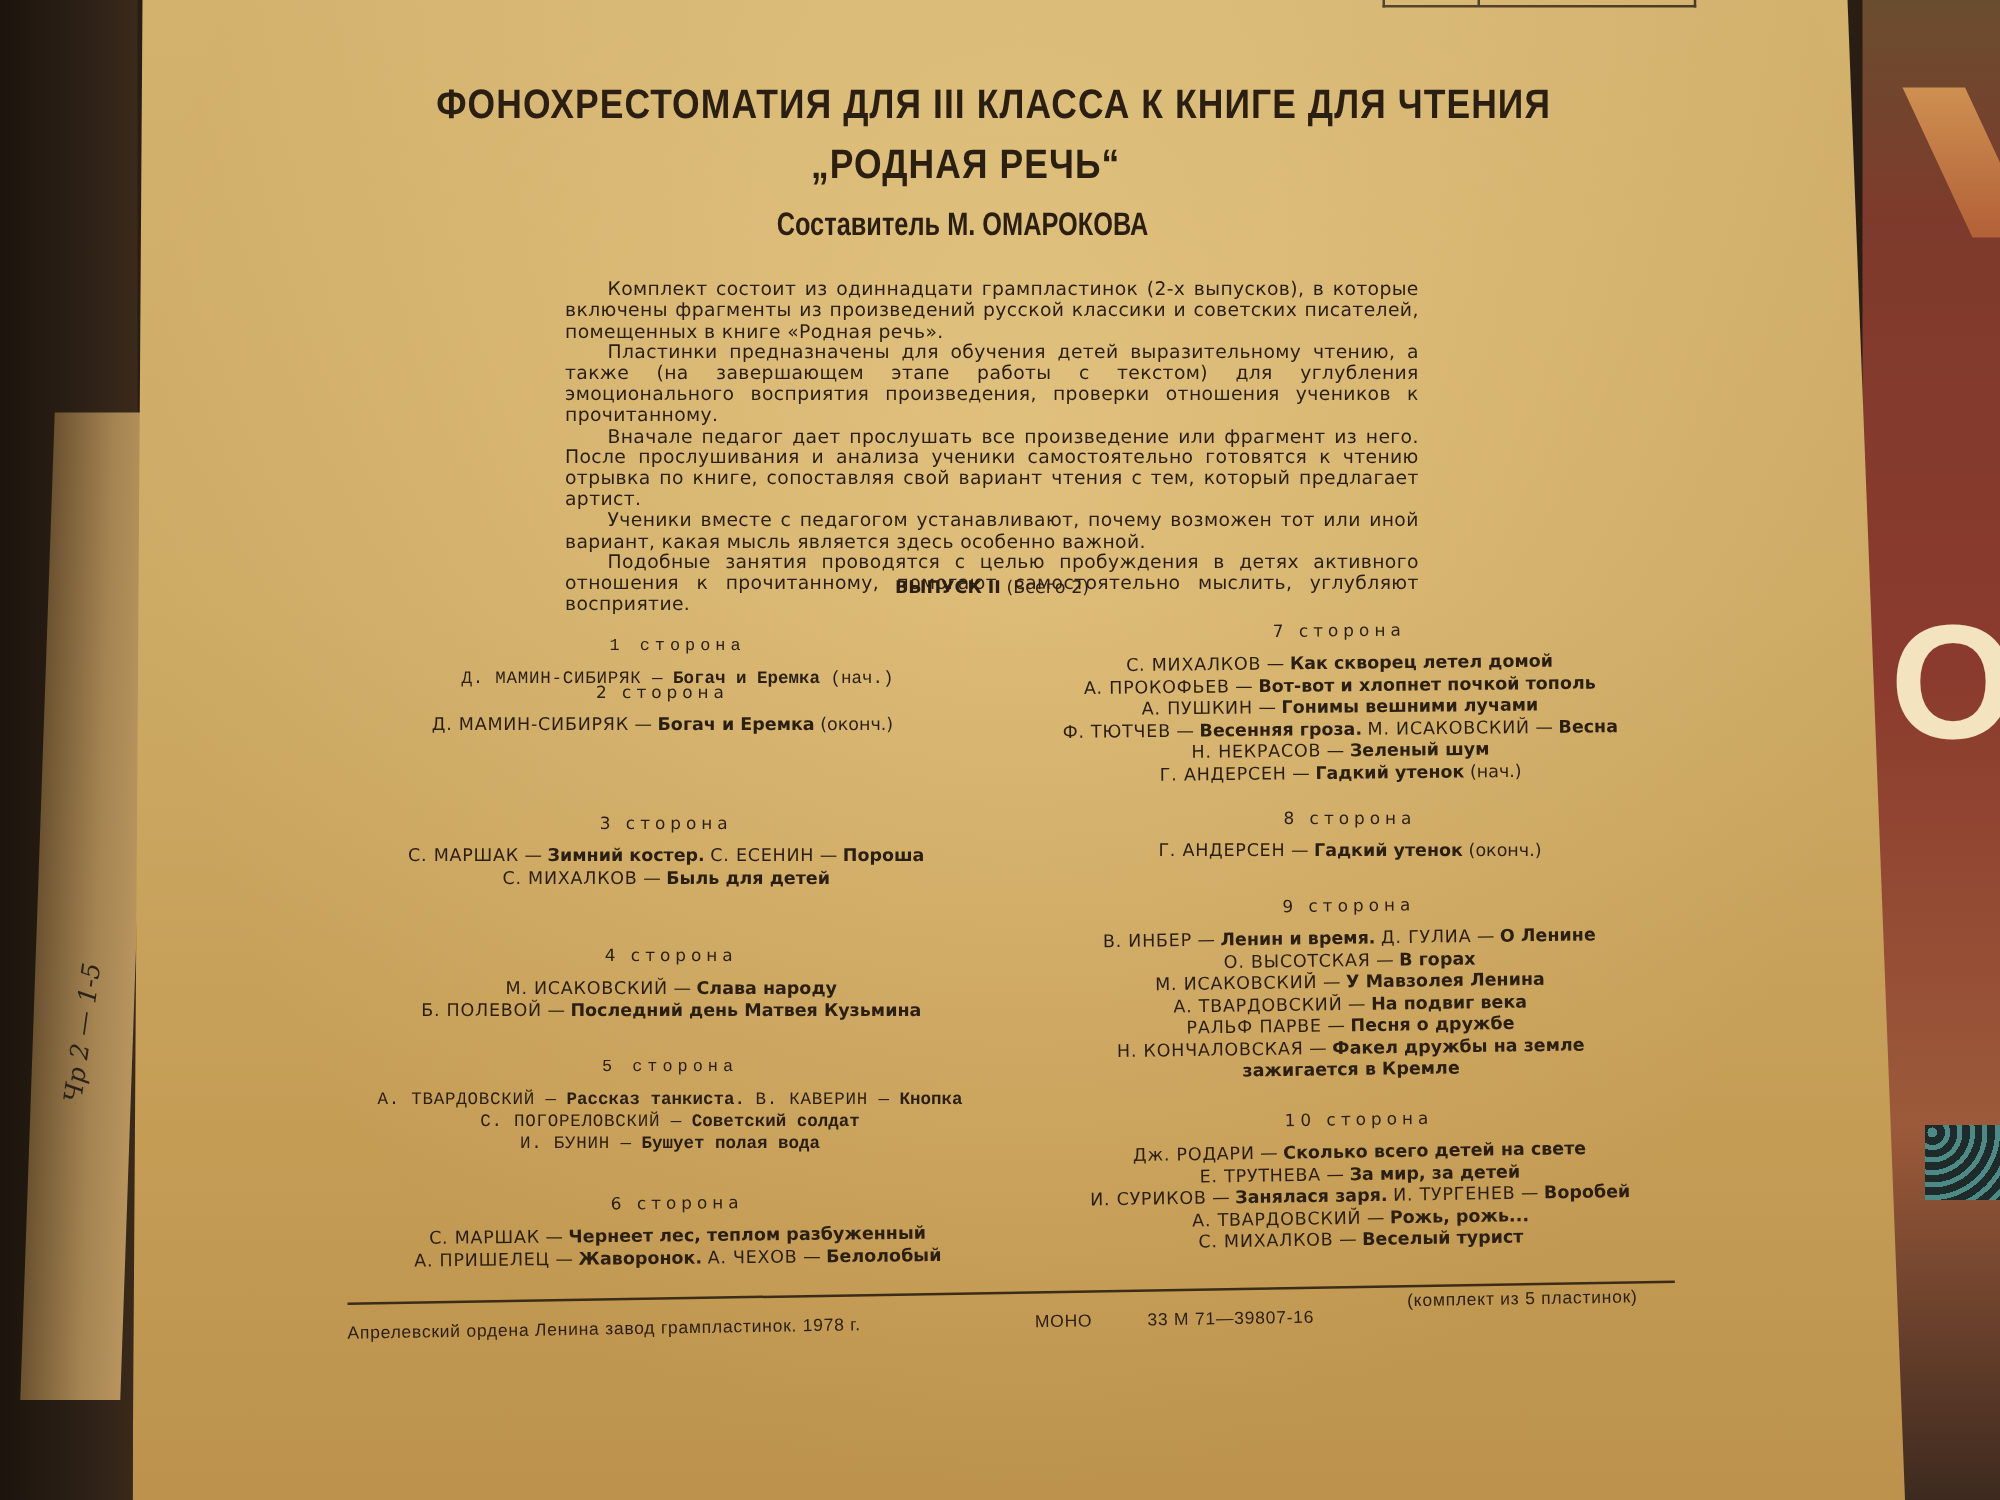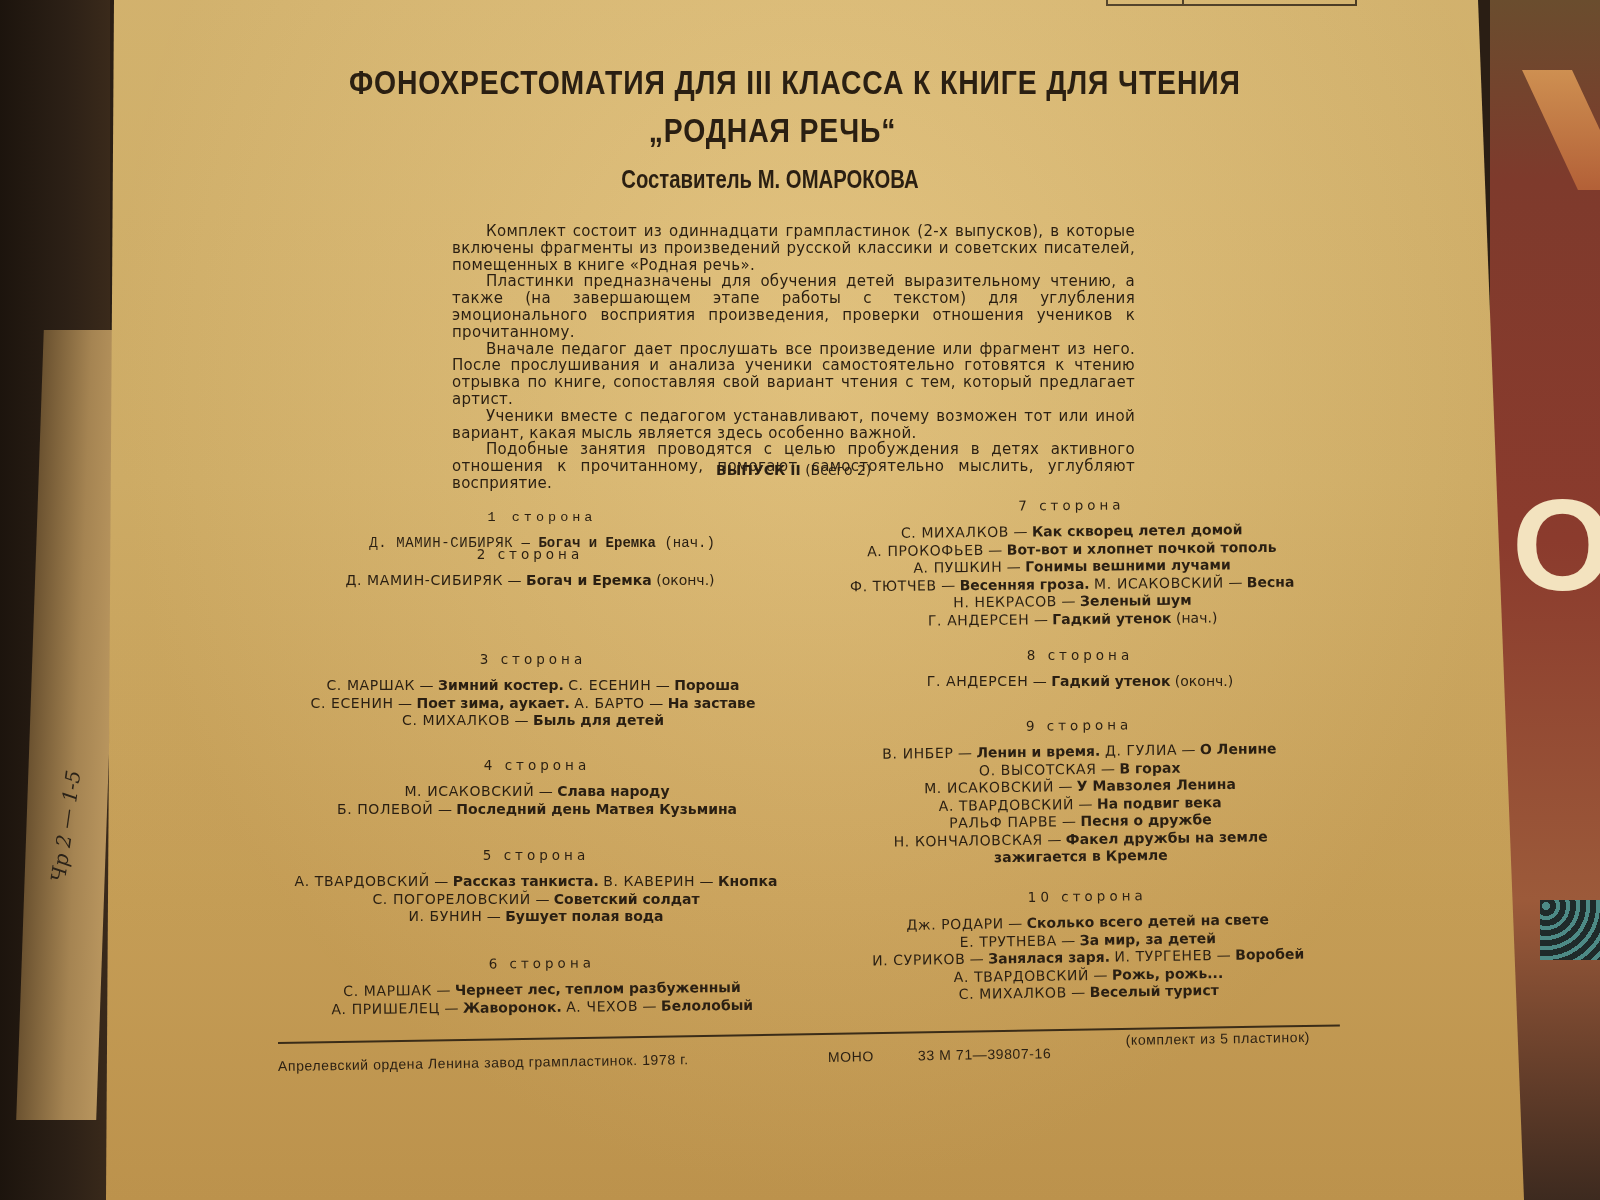--- a/index.html
+++ b/index.html
@@ -140,7 +140,6 @@
 <div class="side ink" style="left:253px; top:651px;">
     <div class="side-head">3 сторона</div>
     <div class="track"><span class="author">С. МАРШАК</span> <span>—</span> <span class="work">Зимний костер.</span> <span class="author">С. ЕСЕНИН</span> <span>—</span> <span class="work">Пороша</span> </div>
-    <div class="track"><span class="author">С. ЕСЕНИН</span> <span>—</span> <span class="work">Поет зима, аукает.</span> <span class="author">А. БАРТО</span> <span>—</span> <span class="work">На заставе</span> </div>
     <div class="track"><span class="author">С. МИХАЛКОВ</span> <span>—</span> <span class="work">Быль для детей</span> </div>
   </div>
 <div class="side ink" style="left:257px; top:757px;">

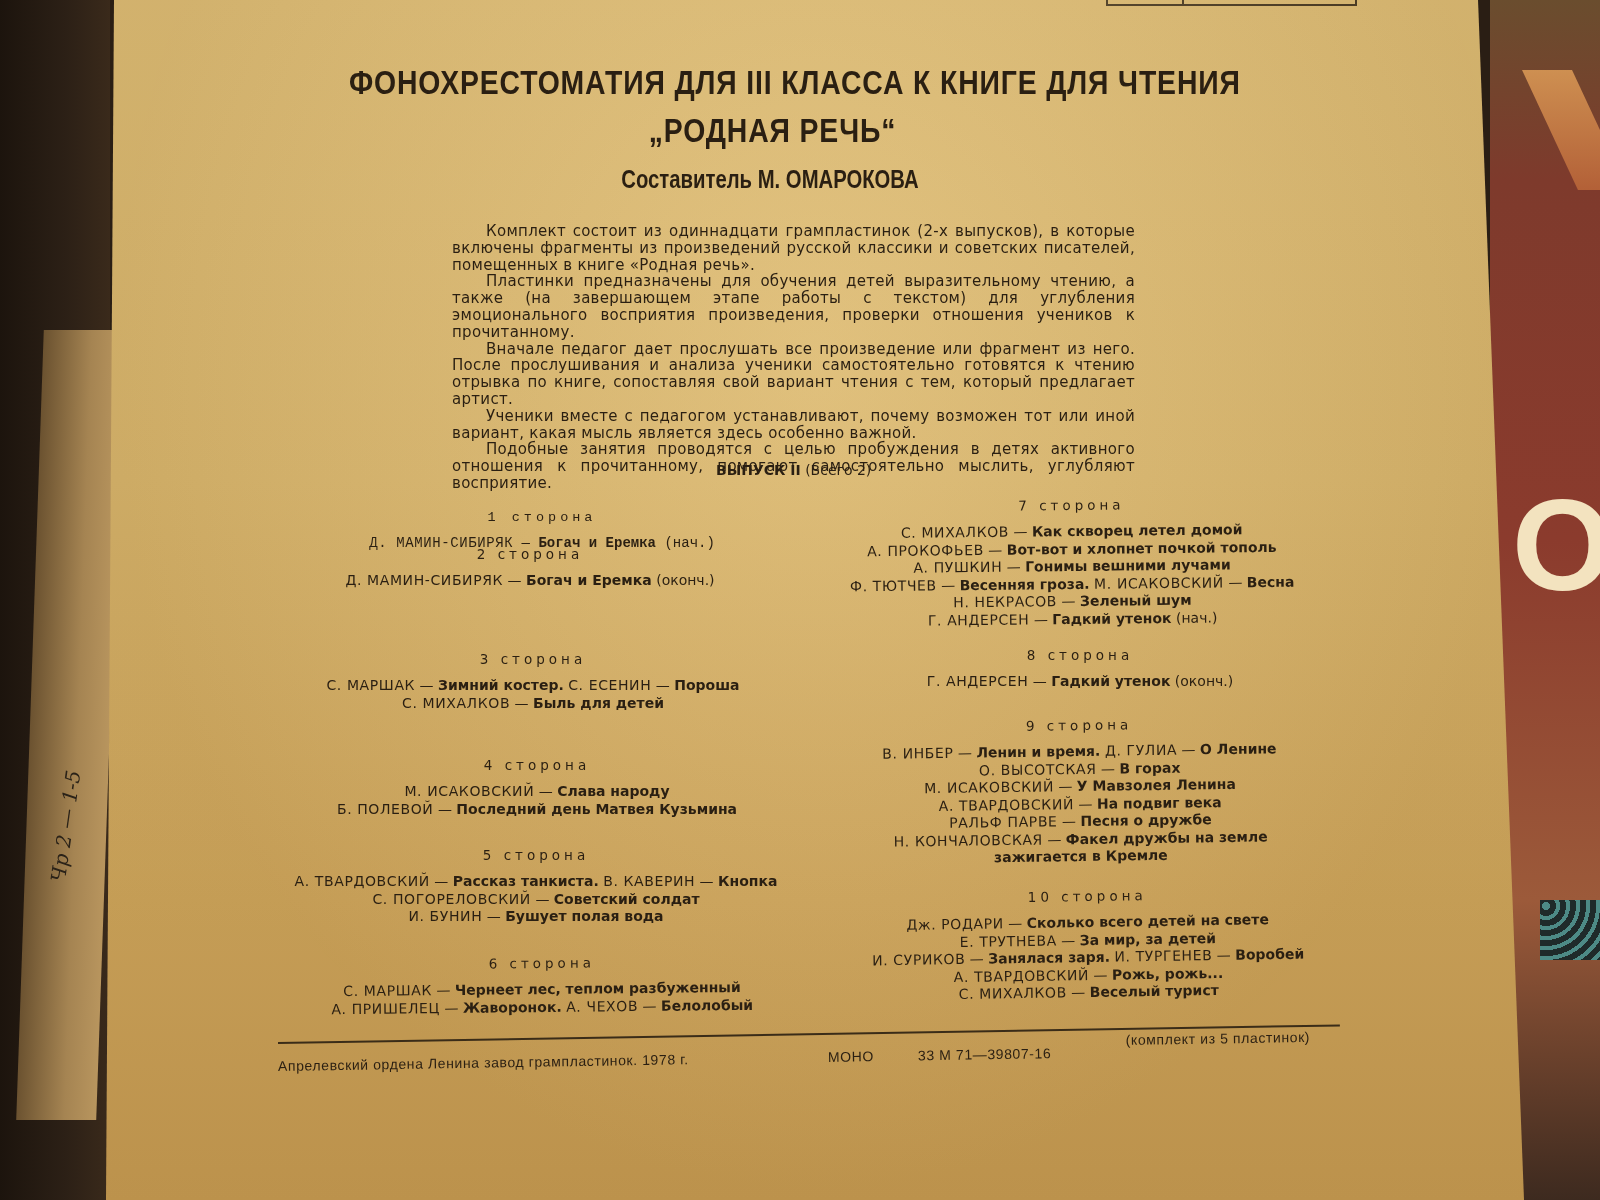--- a/index.html
+++ b/index.html
@@ -147,7 +147,7 @@
     <div class="track"><span class="author">М. ИСАКОВСКИЙ</span> <span>—</span> <span class="work">Слава народу</span> </div>
     <div class="track"><span class="author">Б. ПОЛЕВОЙ</span> <span>—</span> <span class="work">Последний день Матвея Кузьмина</span> </div>
   </div>
-<div class="side ink" style="left:256px; top:847px;">
+<div class="side ink" style="left:256px; top:847px;font-family:Liberation Mono, monospace;">
     <div class="side-head">5 сторона</div>
     <div class="track"><span class="author">А. ТВАРДОВСКИЙ</span> <span>—</span> <span class="work">Рассказ танкиста.</span> <span class="author">В. КАВЕРИН</span> <span>—</span> <span class="work">Кнопка</span> </div>
     <div class="track"><span class="author">С. ПОГОРЕЛОВСКИЙ</span> <span>—</span> <span class="work">Советский солдат</span> </div>

